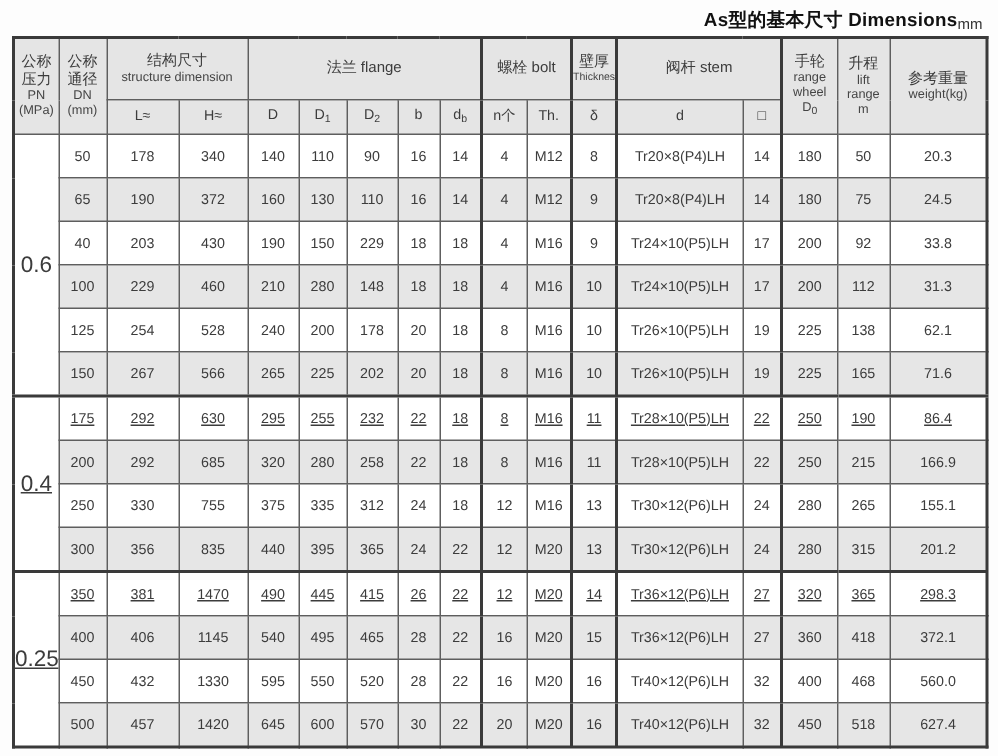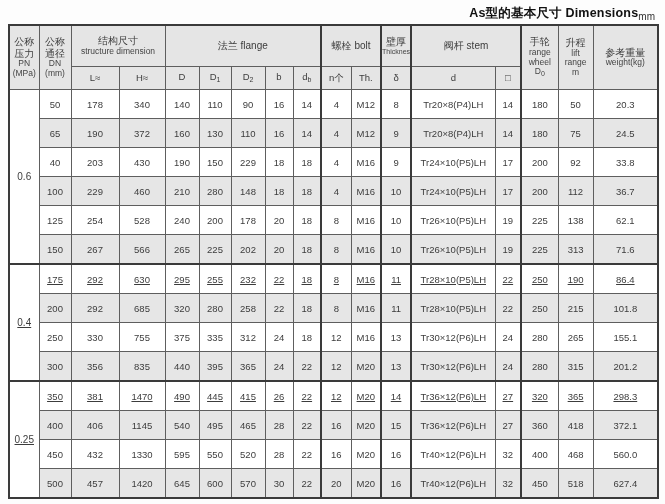--- a/index.html
+++ b/index.html
@@ -24,7 +24,7 @@
   .hline{display:block;line-height:1.15;}
   td{font-size:9.5px;height:28px;background:#fff;}
   tr.stripe td{background:#e6e6e6;}
-  td.pn-cell{background:#fff;font-size:10px;}
+  td.pn-cell{background:#fff;font-size:15px;}
   .bl{border-left:2px solid #3a3a3a;}
   tr.group-start td{border-top:2px solid #3a3a3a;text-decoration:underline;}
   sub{font-size:7px;vertical-align:-2px;}

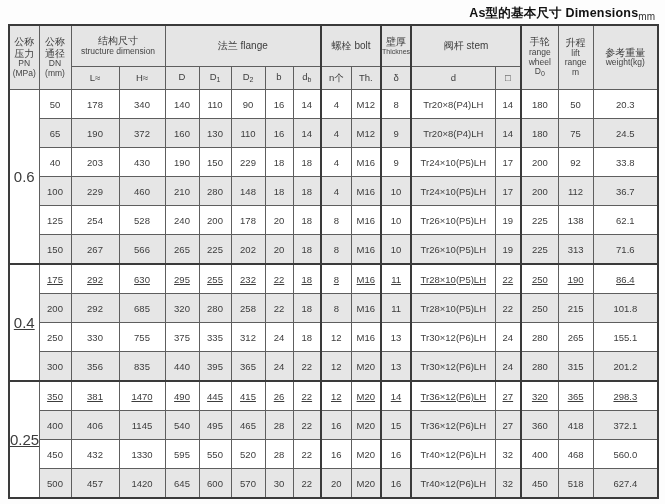--- a/index.html
+++ b/index.html
@@ -193,7 +193,7 @@
           <td>17</td>
           <td class="bl">200</td>
           <td>112</td>
-          <td>36.7</td>
+          <td>31.3</td>
         </tr>
         <tr>
           <td>125</td>

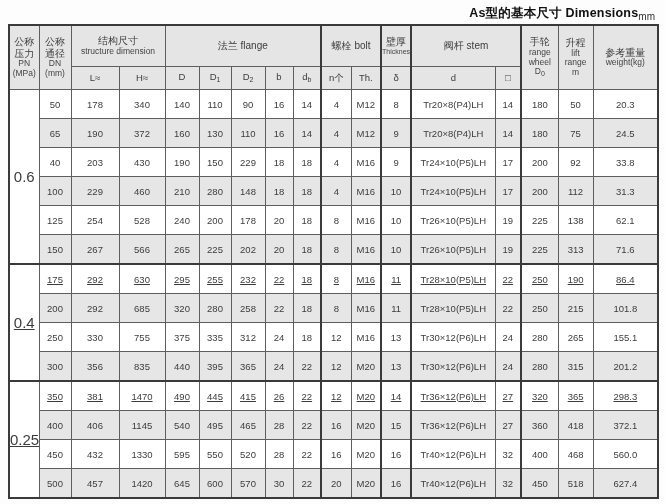--- a/index.html
+++ b/index.html
@@ -228,7 +228,7 @@
           <td class="bl">Tr26×10(P5)LH</td>
           <td>19</td>
           <td class="bl">225</td>
-          <td>313</td>
+          <td>165</td>
           <td>71.6</td>
         </tr>
         <tr class="group-start">

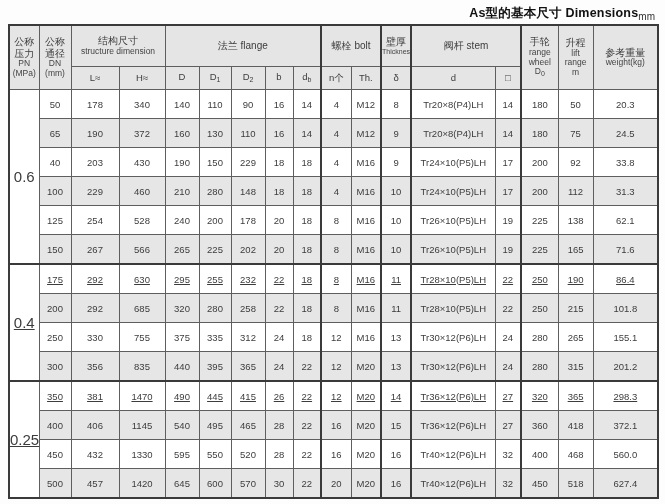--- a/index.html
+++ b/index.html
@@ -266,7 +266,7 @@
           <td>22</td>
           <td class="bl">250</td>
           <td>215</td>
-          <td>101.8</td>
+          <td>166.9</td>
         </tr>
         <tr>
           <td>250</td>

